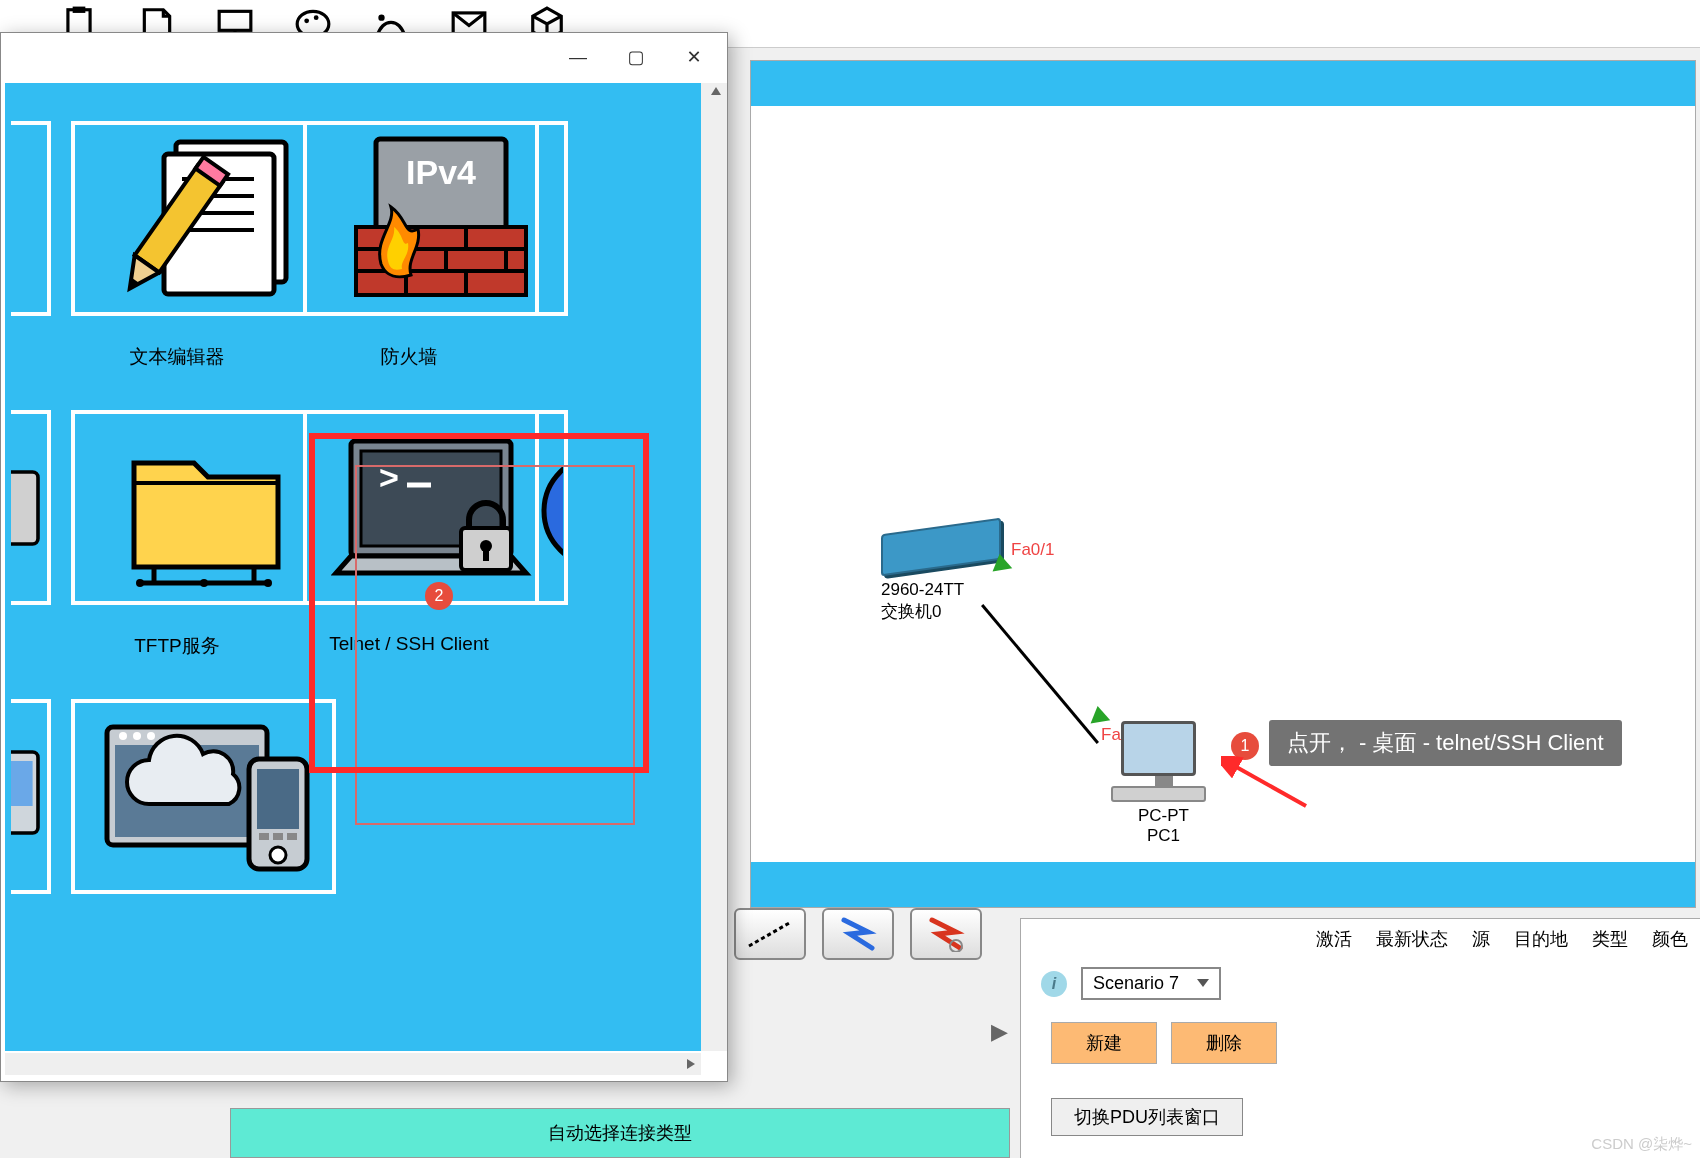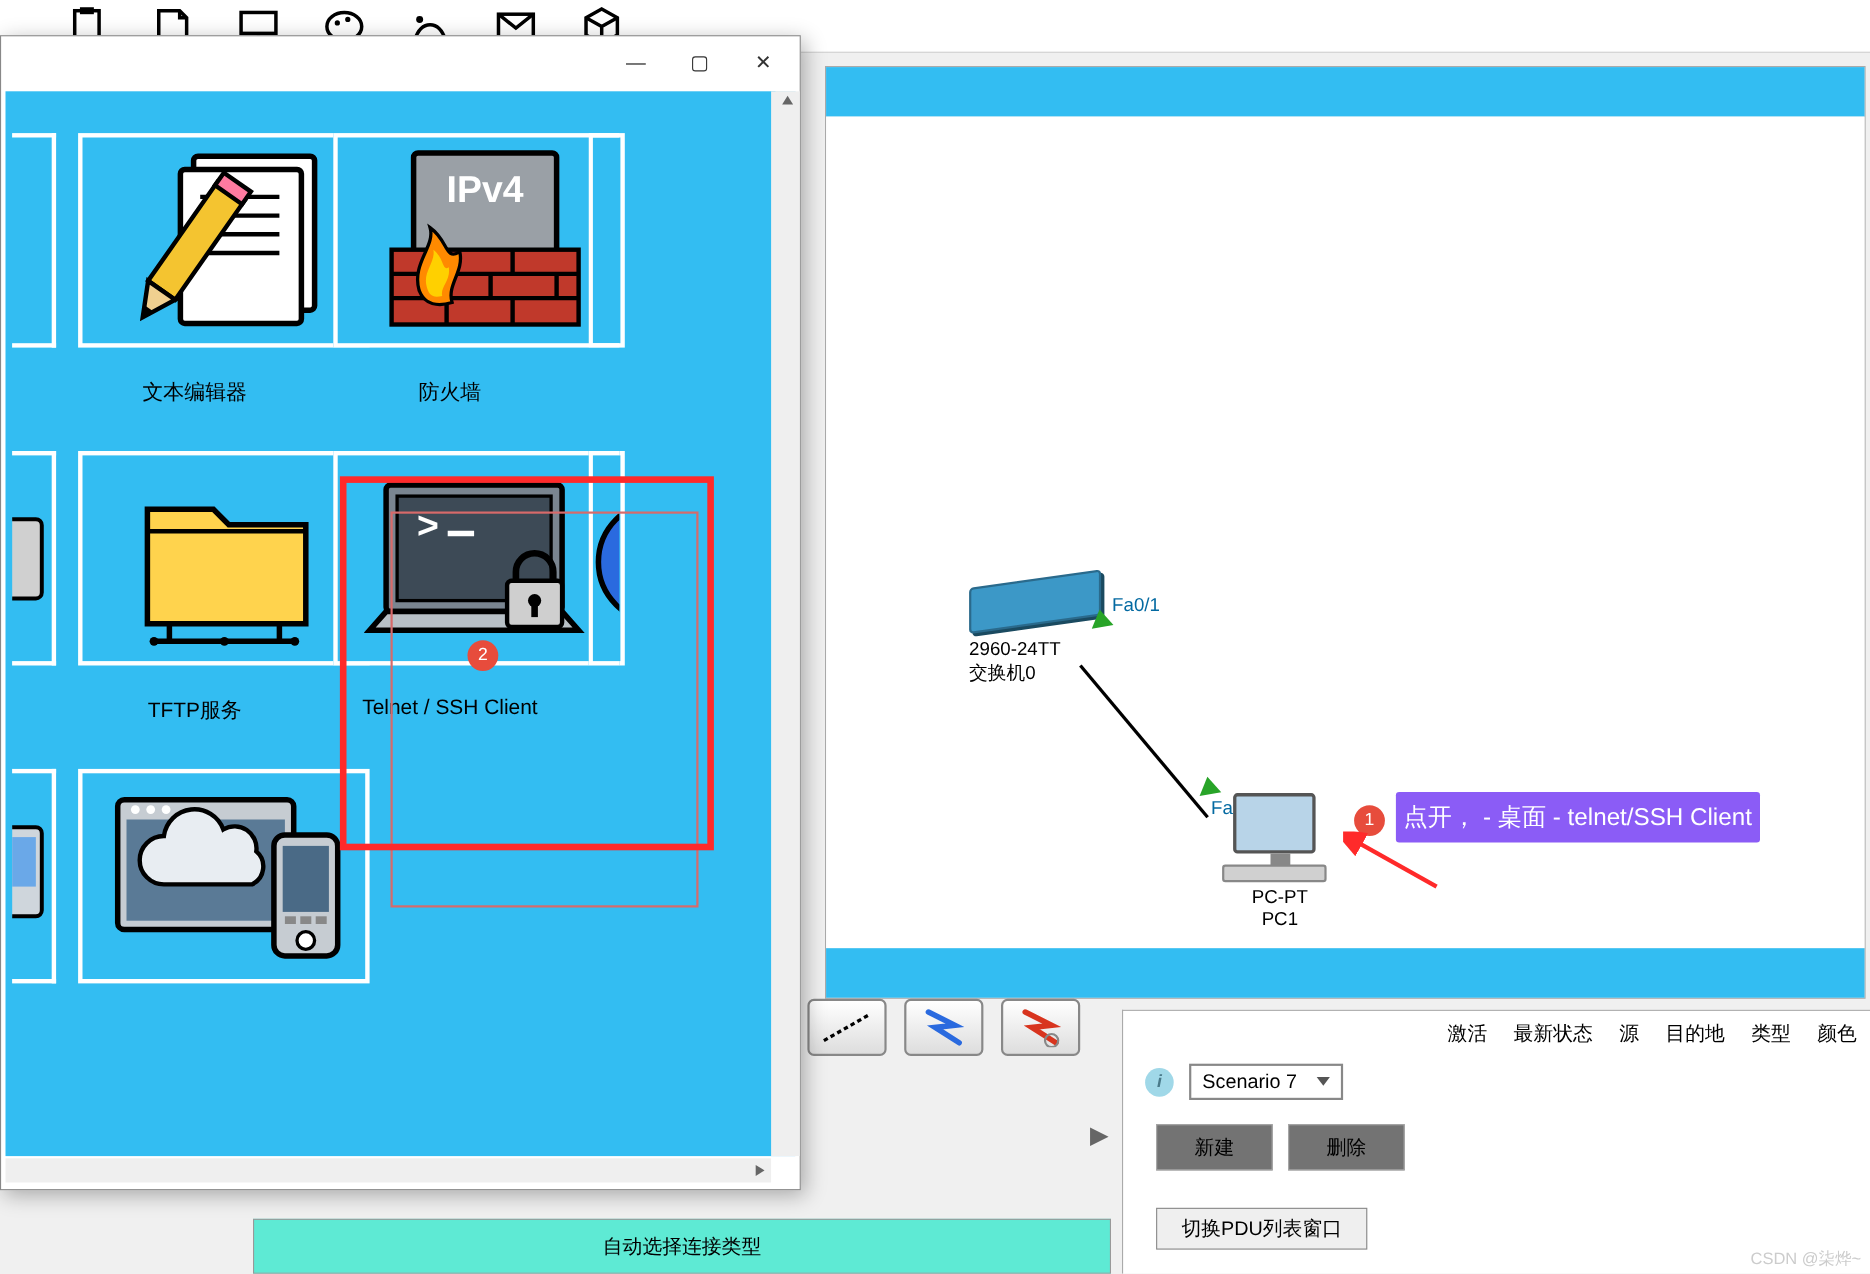--- a/index.html
+++ b/index.html
@@ -27,7 +27,7 @@
   .pc-label { text-align: center; font-size: 17px; color: #000; margin-top: 4px; white-space: pre-line; }
   .link-line { position: absolute; left: 230px; top: 500px; width: 3px; height: 180px; background: #000; transform: rotate(-40deg); transform-origin: top left; }
   .triangle-up { position: absolute; width: 0; height: 0; border-left: 10px solid transparent; border-right: 10px solid transparent; border-bottom: 16px solid #28a428; }
-  .port-label { position: absolute; font-size: 17px; color: #0369a1; }
+  .port-label { position: absolute; font-size: 17px; color: #ef4444; }
   
   
   .callout-badge { width: 28px; height: 28px; border-radius: 50%; background: #e74c3c; color: #fff; display: inline-flex; align-items: center; justify-content: center; font-size: 16px; position: absolute; }

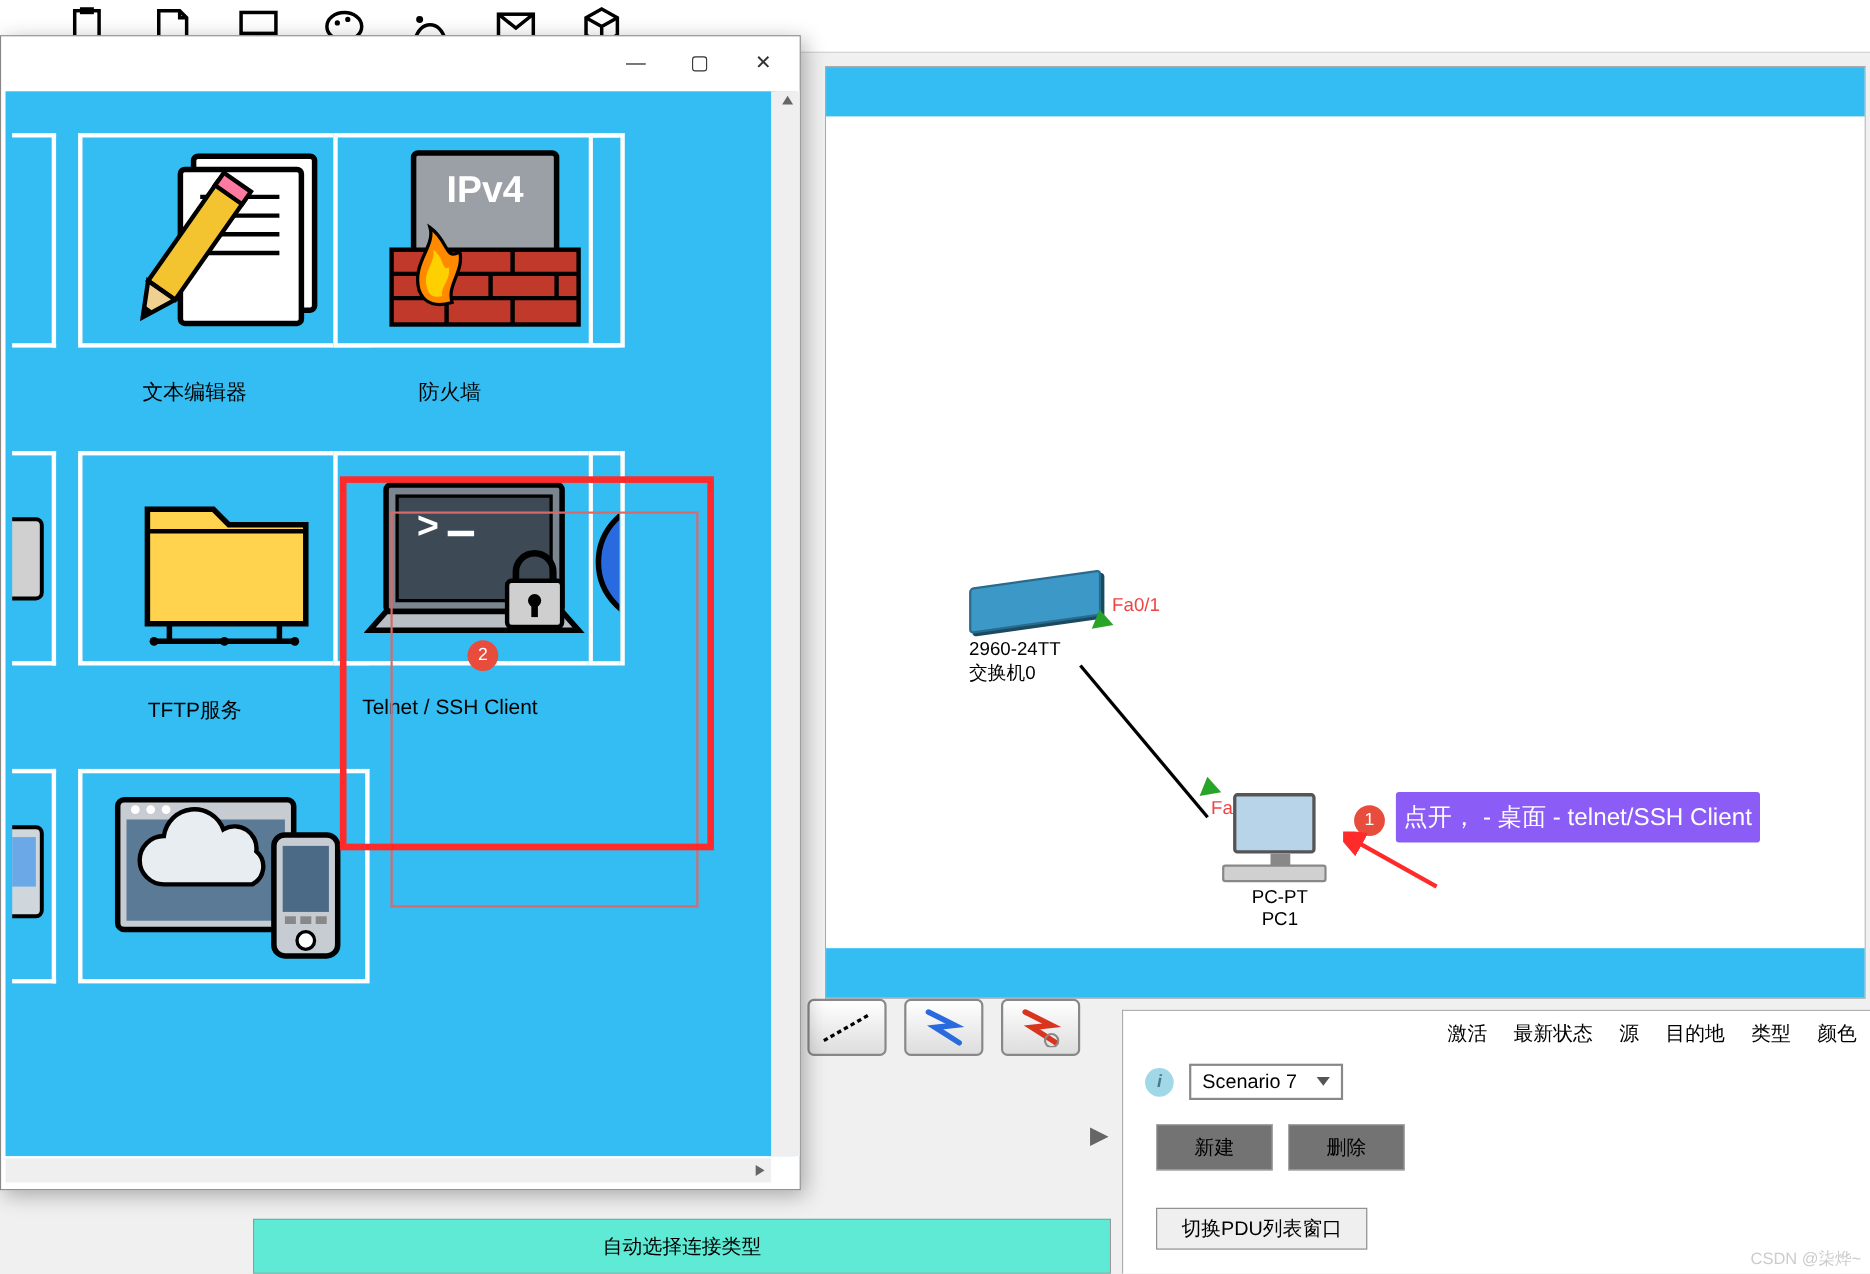--- a/index.html
+++ b/index.html
@@ -31,7 +31,7 @@
   
   
   .callout-badge { width: 28px; height: 28px; border-radius: 50%; background: #e74c3c; color: #fff; display: inline-flex; align-items: center; justify-content: center; font-size: 16px; position: absolute; }
-  .callout-box { position: absolute; background: #8b5cf6; color: #fff; padding: 8px 7px; font-size: 22px; border-radius: 3px; }
+  .callout-box { position: absolute; background: #737373; color: #fff; padding: 8px 18px; font-size: 22px; border-radius: 3px; }
   .red-arrow { position: absolute; }
   
   

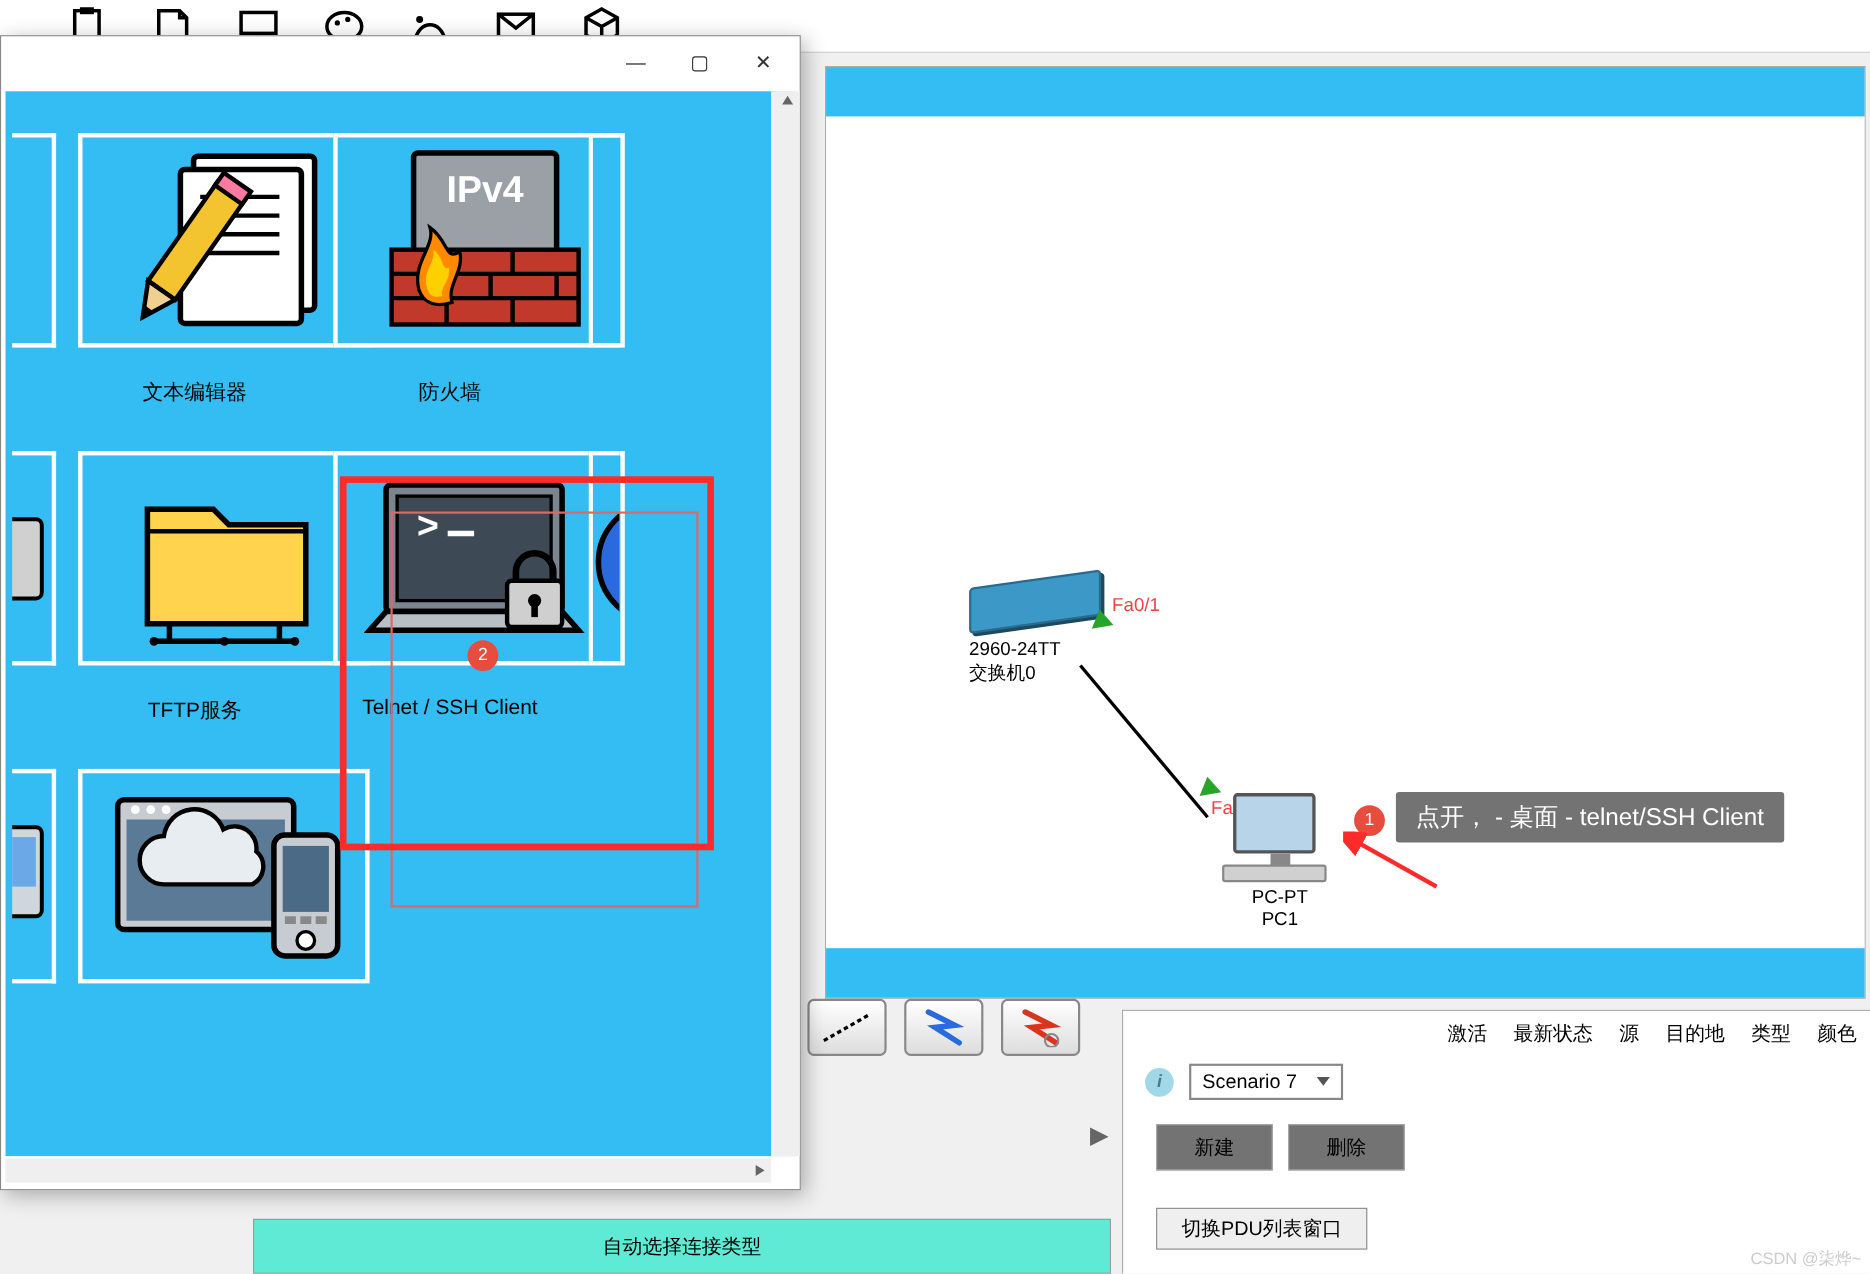--- a/index.html
+++ b/index.html
@@ -41,7 +41,7 @@
   .scenario-select { border: 2px solid #888; padding: 4px 40px 4px 10px; font-size: 18px; position: relative; }
   .scenario-select::after { content: ""; position: absolute; right: 10px; top: 10px; width: 0; height: 0; border-left: 6px solid transparent; border-right: 6px solid transparent; border-top: 8px solid #555; }
   .sim-buttons { display: flex; gap: 14px; padding: 14px 30px; }
-  .sim-btn { border: 1px solid #aaa; background: #737373; padding: 8px 34px; font-size: 18px; }
+  .sim-btn { border: 1px solid #aaa; background: #fdba74; padding: 8px 34px; font-size: 18px; }
   .pdu-toggle { border: 1px solid #888; background: #efefef; padding: 6px 22px; font-size: 18px; margin-left: 30px; margin-top: 20px; display: inline-block; }
   .info-icon { width: 26px; height: 26px; border-radius: 50%; background: #a0d8e8; color: #4a7a8a; display: inline-flex; align-items: center; justify-content: center; font-style: italic; font-weight: bold; font-size: 16px; }
   .play-btn { position: absolute; left: -30px; top: 100px; font-size: 22px; color: #666; }

